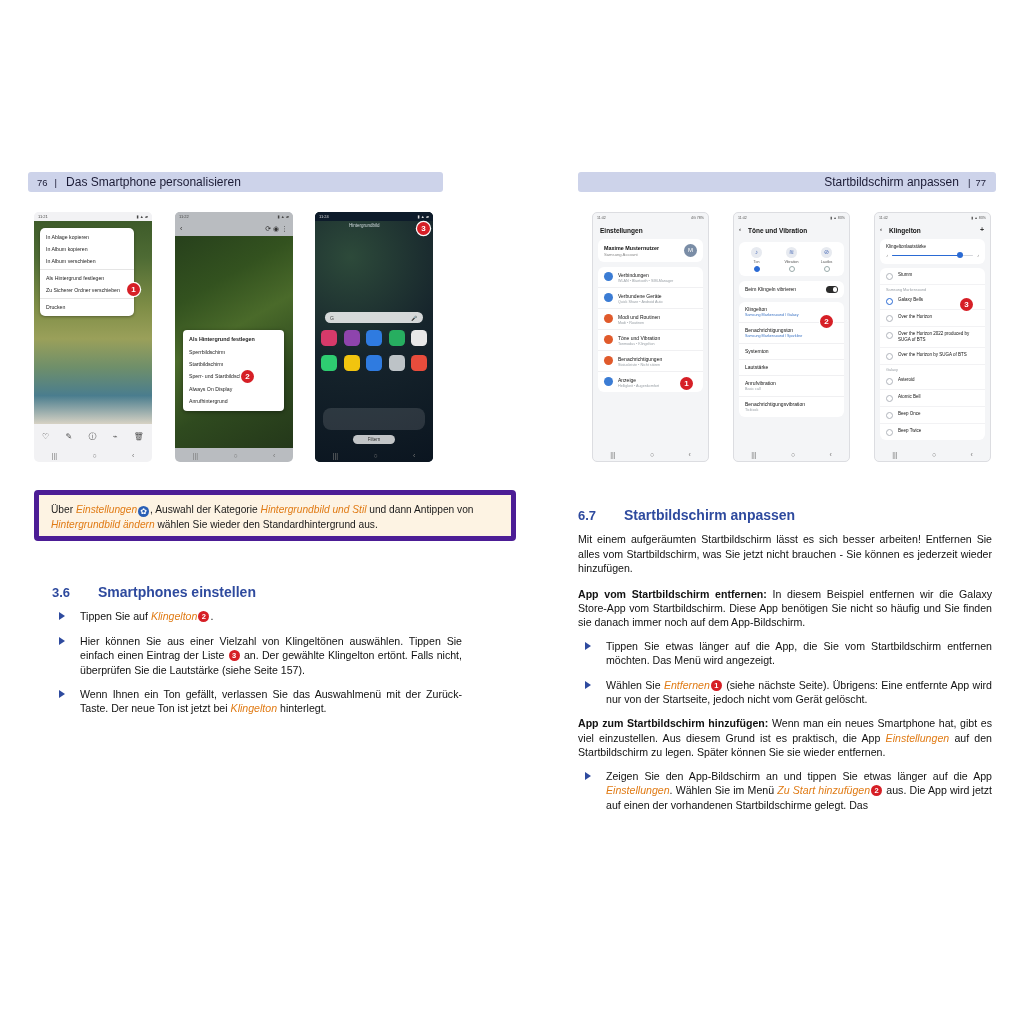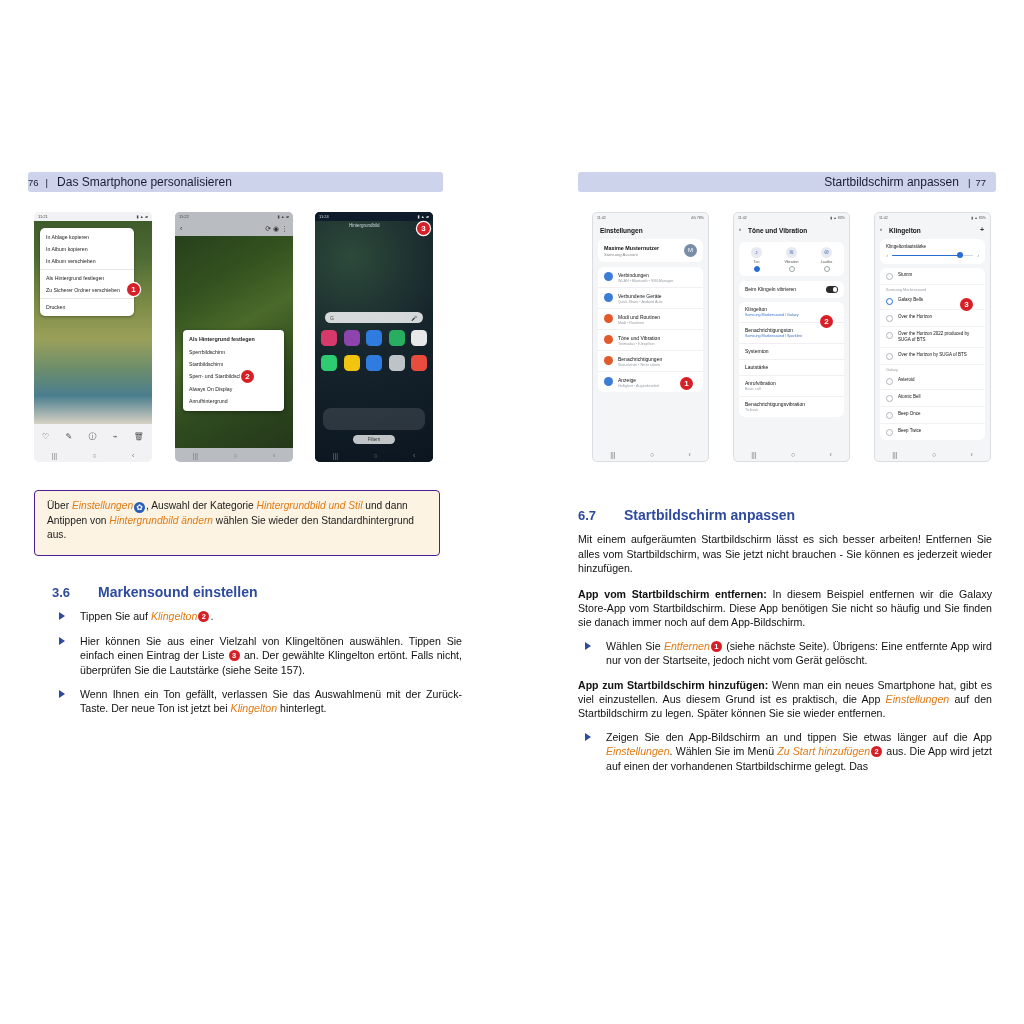--- a/index.html
+++ b/index.html
@@ -34,7 +34,7 @@
   .hdr-left { left: 28px; top: 172px; width: 415px; }
   .hdr-right { left: 578px; top: 172px; width: 418px; justify-content: flex-end; }
   .hdr .pno { font-weight: 400; }
-  .hdr-left .pno { margin-right: 7px; }
+  .hdr-left .pno { margin-left: 9px; margin-right: 7px; }
   .hdr-left .sep { margin-right: 9px; color: #1b1b35; }
   .hdr-right .sep { margin: 0 5px 0 9px; }
   .hdr-right .pno { margin-right: 10px; }

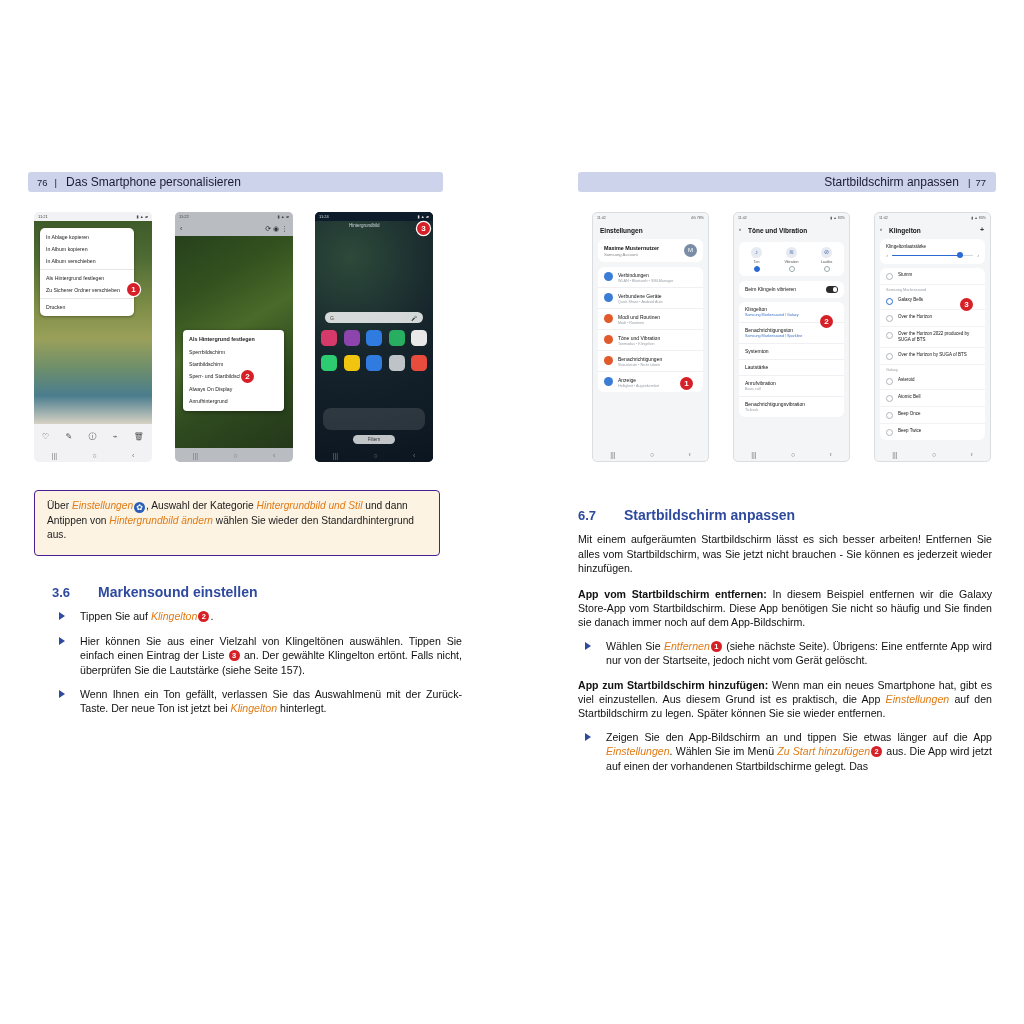--- a/index.html
+++ b/index.html
@@ -112,12 +112,12 @@
   .tipbox {
     position: absolute;
     left: 34px; top: 490px;
-    width: 406px;
+    width: 482px;
     box-sizing: border-box;
-    border: 1px solid #4c1d95;
+    border: 5px solid #4c1d95;
     background: #fdf3e3;
     border-radius: 4px;
-    padding: 8px 10px 12px 12px;
+    padding: 8px 10px 4px 12px;
     font-size: 10.2px;
     line-height: 14.5px;
   }

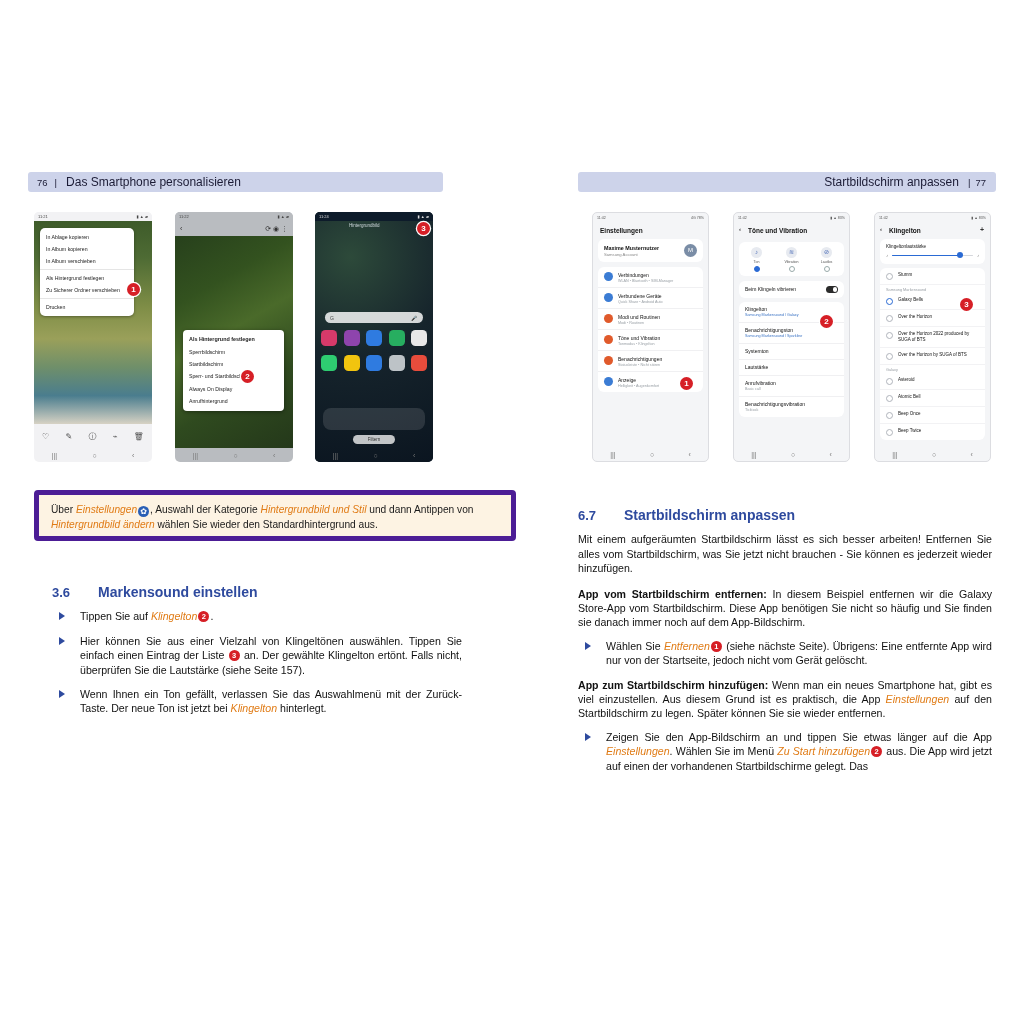--- a/index.html
+++ b/index.html
@@ -440,7 +440,7 @@
   <div class="col col-left" style="top: 585px;">
     <div class="sec-h">
       <span class="num">3.6</span>
-      <span>Markensound einstellen</span>
+      <span>Smartphones einstellen</span>
     </div>
     <ul class="bl">
       <li>

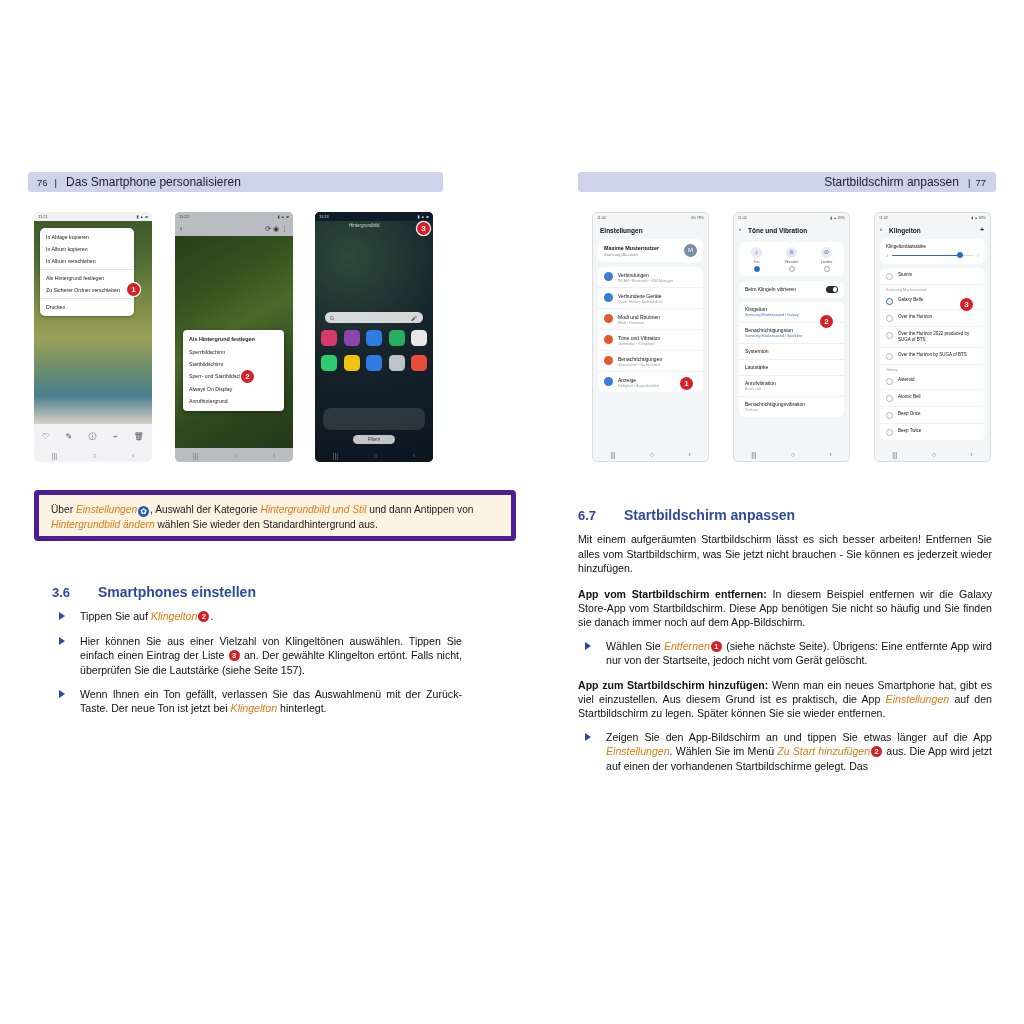--- a/index.html
+++ b/index.html
@@ -680,6 +680,10 @@
     <ul class="bl">
       <li>
         <span class="tri"></span>
+        <span>Tippen Sie etwas länger auf die App, die Sie vom Startbildschirm entfernen möchten. Das Menü wird angezeigt.</span>
+      </li>
+      <li>
+        <span class="tri"></span>
         <span>Wählen Sie </span><span class="it">Entfernen</span><span class="badge">1</span><span> (siehe nächste Seite). Übrigens: Eine entfernte App wird nur von der Startseite, jedoch nicht vom Gerät gelöscht.</span>
       </li>
     </ul>

